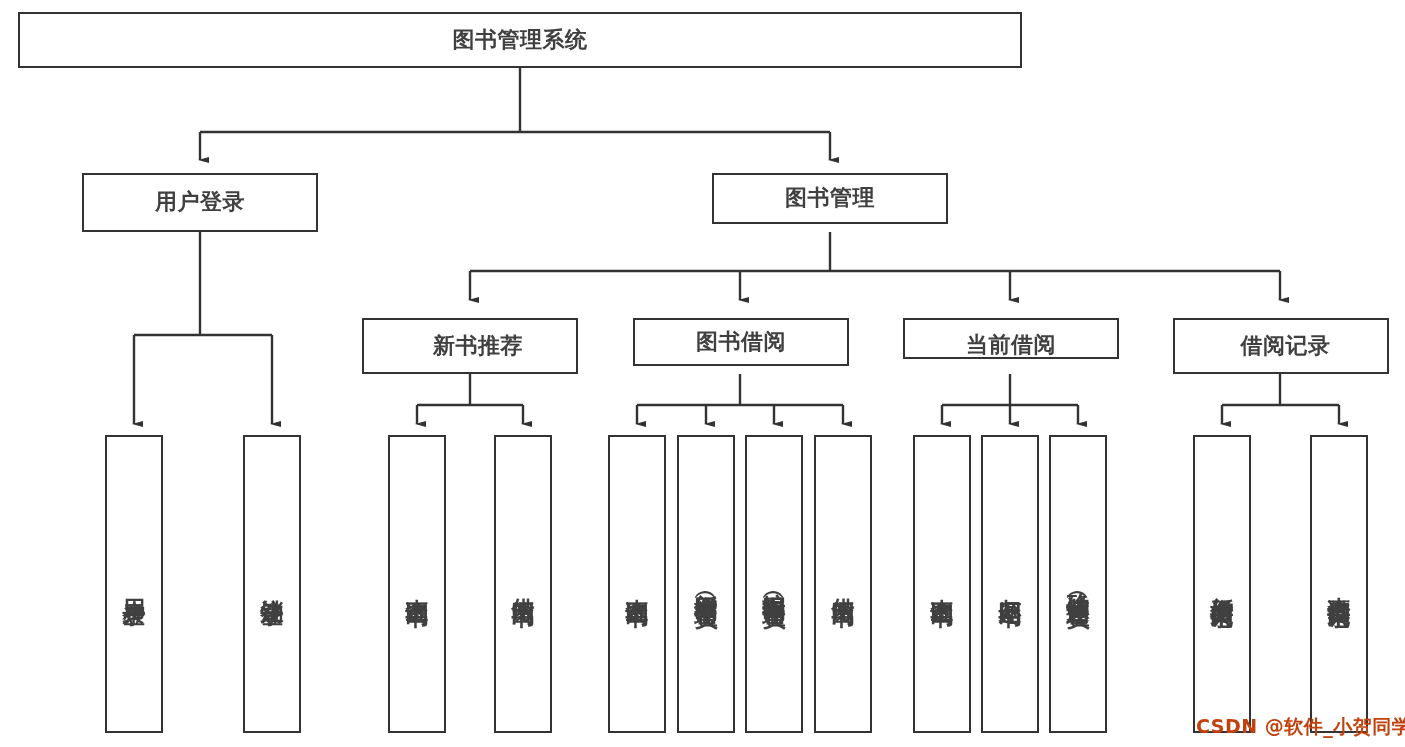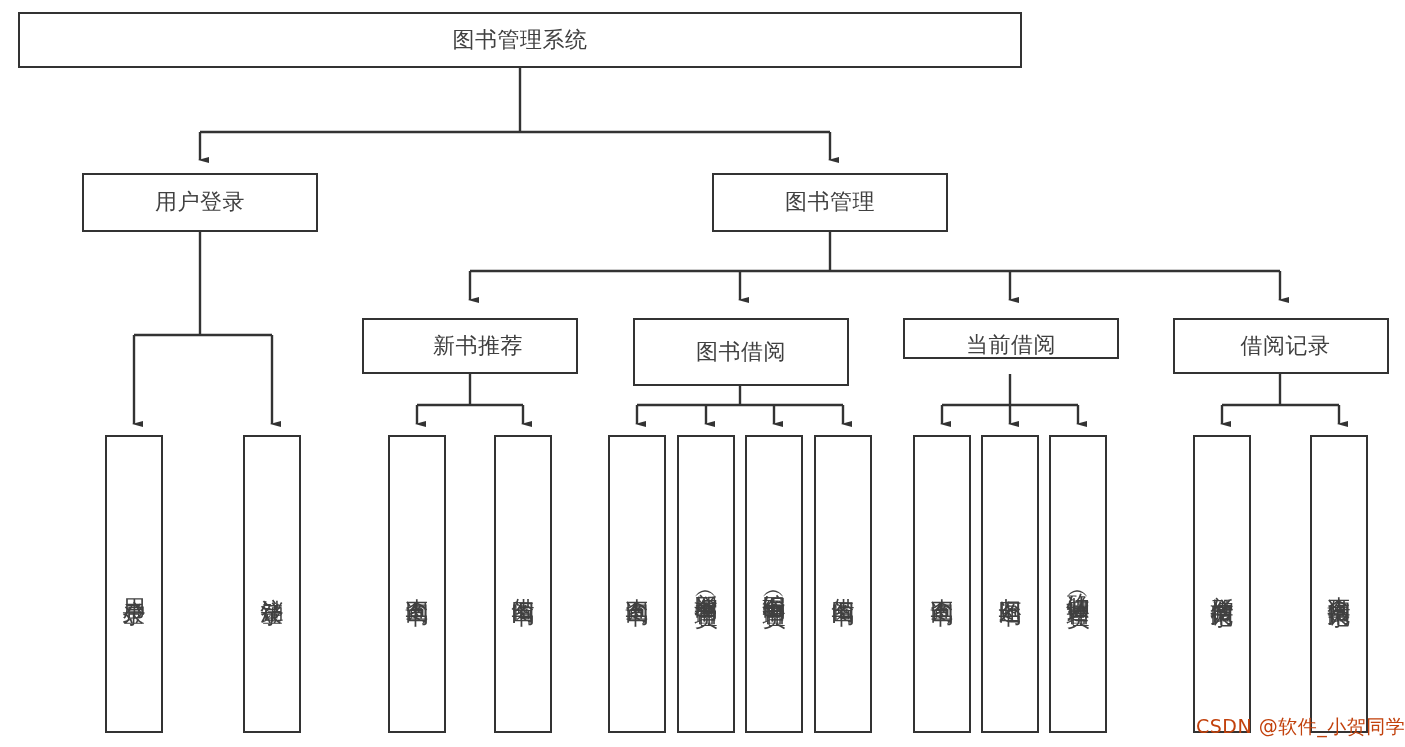--- a/index.html
+++ b/index.html
@@ -16,6 +16,7 @@
     height: 747px;
     background: #ffffff;
     overflow: hidden;
+    font-weight: bold;
   }
   svg.wires {
     position: absolute;

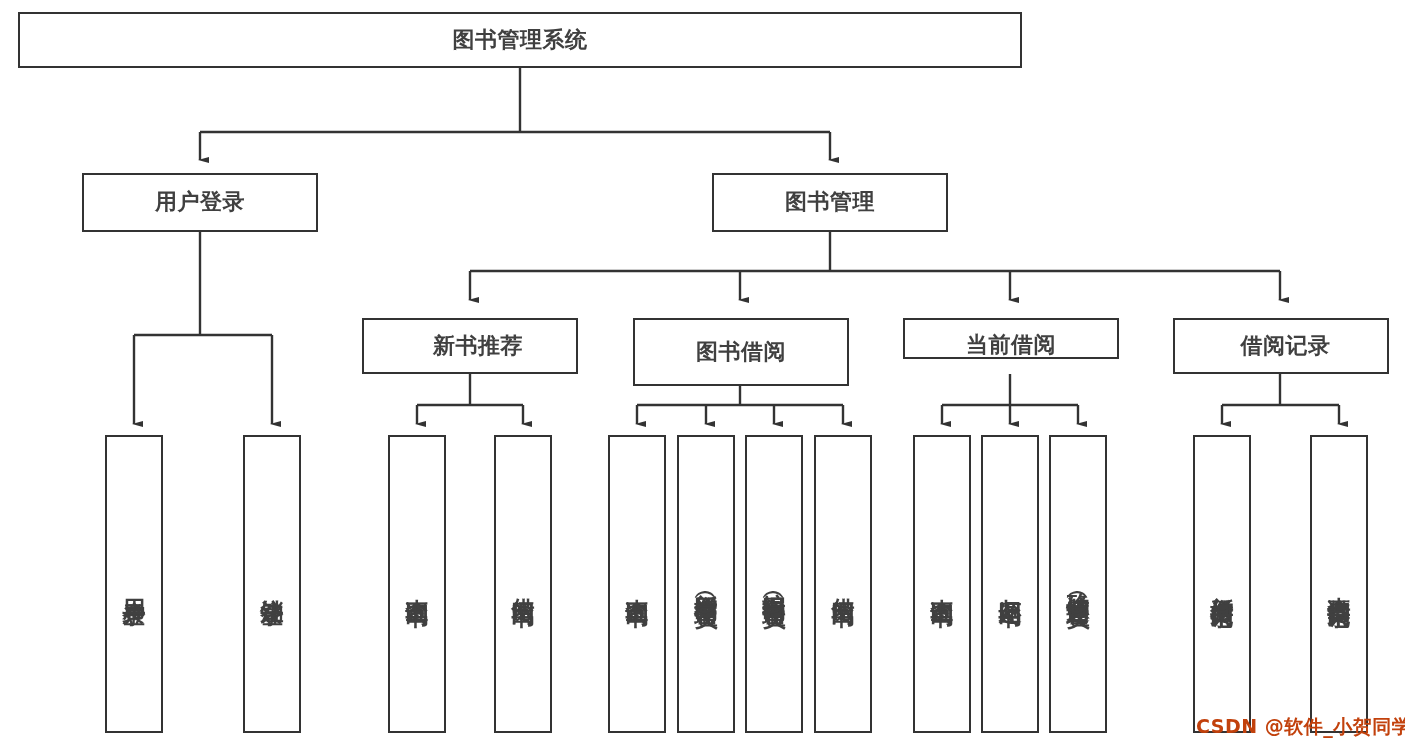--- a/index.html
+++ b/index.html
@@ -133,7 +133,7 @@
   <div class="node horiz" style="left:82px; top:173px; width:236px; height:59px;">
     <span class="label">用户登录</span>
   </div>
-  <div class="node horiz" style="left:712px; top:173px; width:236px; height:59px;">
+  <div class="node horiz" style="left:712px; top:173px; width:236px; height:51px;">
     <span class="label">图书管理</span>
   </div>
 

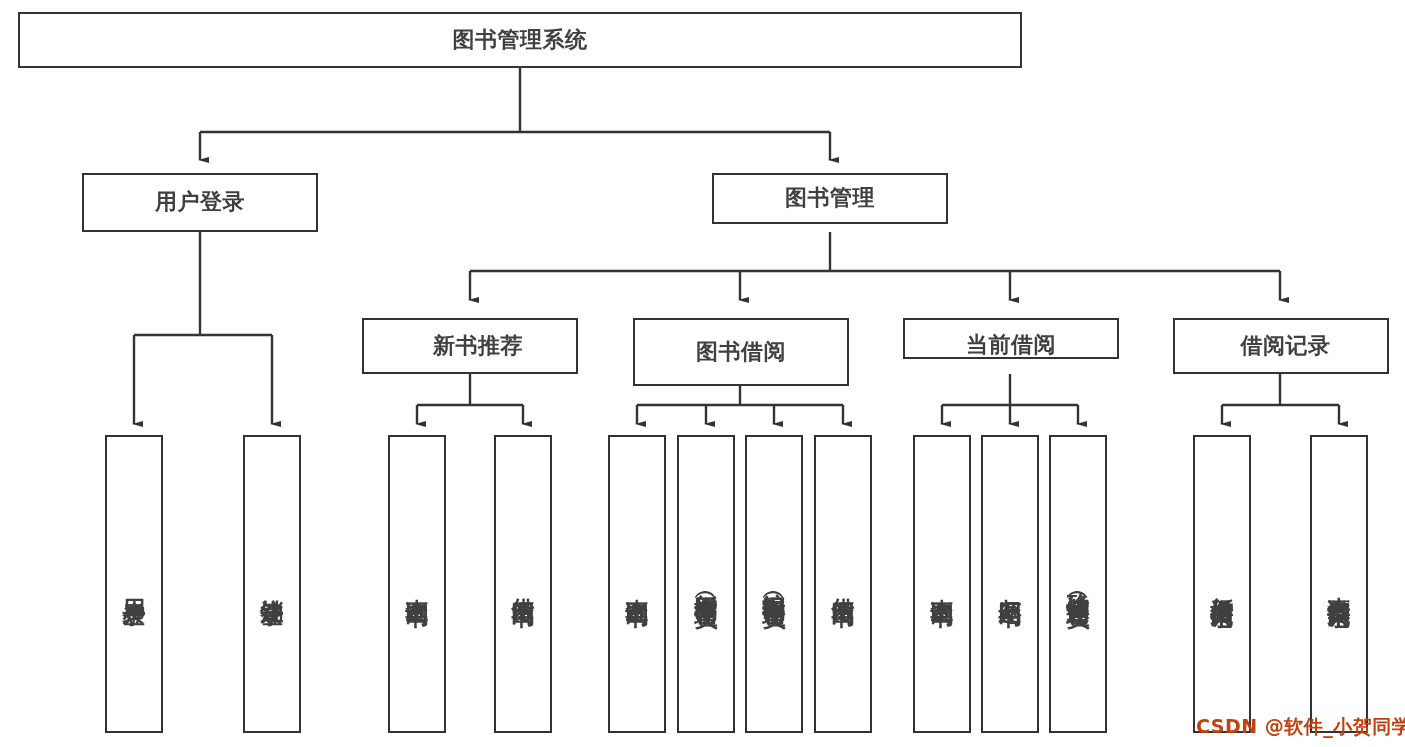--- a/index.html
+++ b/index.html
@@ -140,7 +140,7 @@
   <div class="node horiz" style="left:362px; top:318px; width:216px; height:56px;padding-left:16px;">
     <span class="label">新书推荐</span>
   </div>
-  <div class="node horiz" style="left:633px; top:318px; width:216px; height:68px;">
+  <div class="node horiz" style="left:633px; top:318px; width:216px; height:48px;">
     <span class="label">图书借阅</span>
   </div>
   <div class="node horiz" style="left:903px; top:318px; width:216px; height:41px;align-items:flex-end;">

